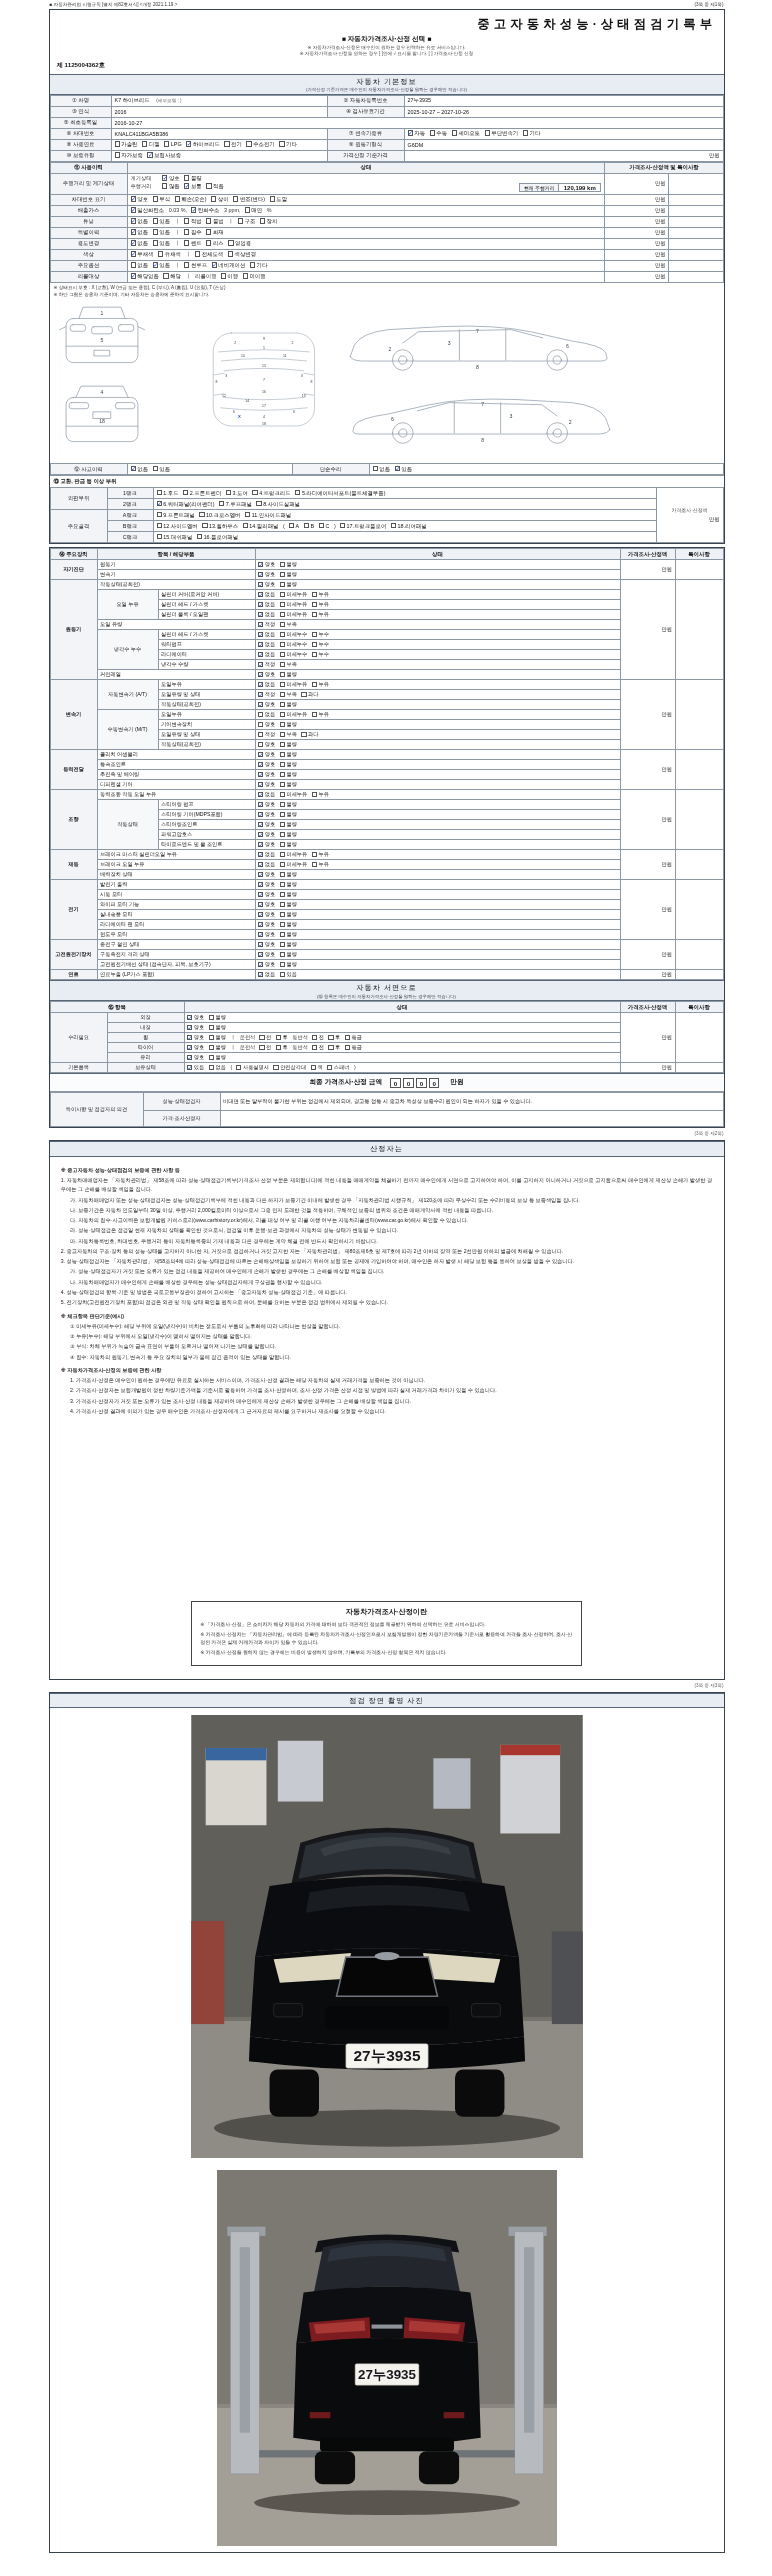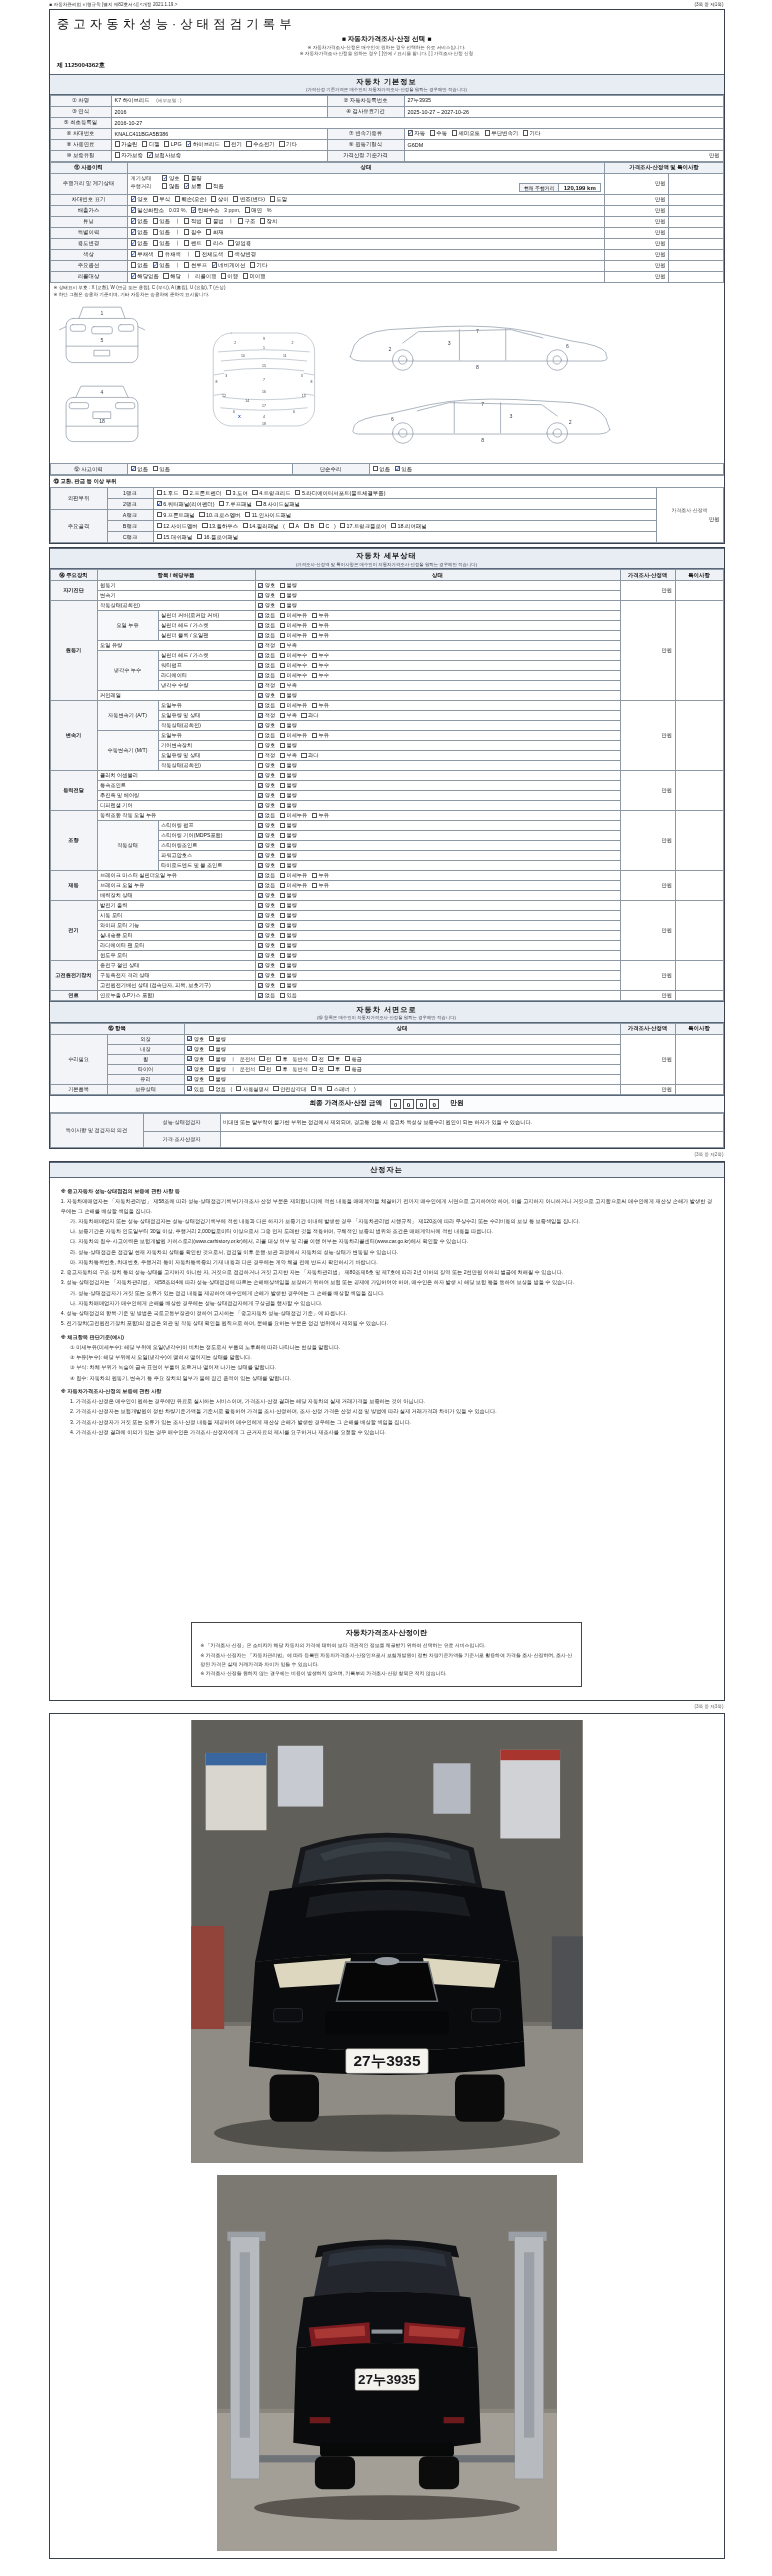--- a/index.html
+++ b/index.html
@@ -9,7 +9,7 @@
   .sheet{border:1px solid #39424e;margin-bottom:3.1px;background:#fff}
   .pgmark{text-align:right;font-size:4.6px;color:#666;margin:0 1px 4.1px}
   .doc-head{padding:6.2px 7.2px 3.1px;position:relative}
-  .doc-title{text-align:left;font-size:12.4px;font-weight:normal;letter-spacing:4.1px}
+  .doc-title{text-align:right;font-size:12.4px;font-weight:bold;letter-spacing:4.1px}
   .doc-subtitle{text-align:center;font-size:6.7px;font-weight:bold;margin-top:2.6px}
   .doc-note{text-align:center;font-size:4.6px;color:#444;margin-top:1px}
   .doc-no{font-size:6.2px;font-weight:bold;margin-top:5.2px}

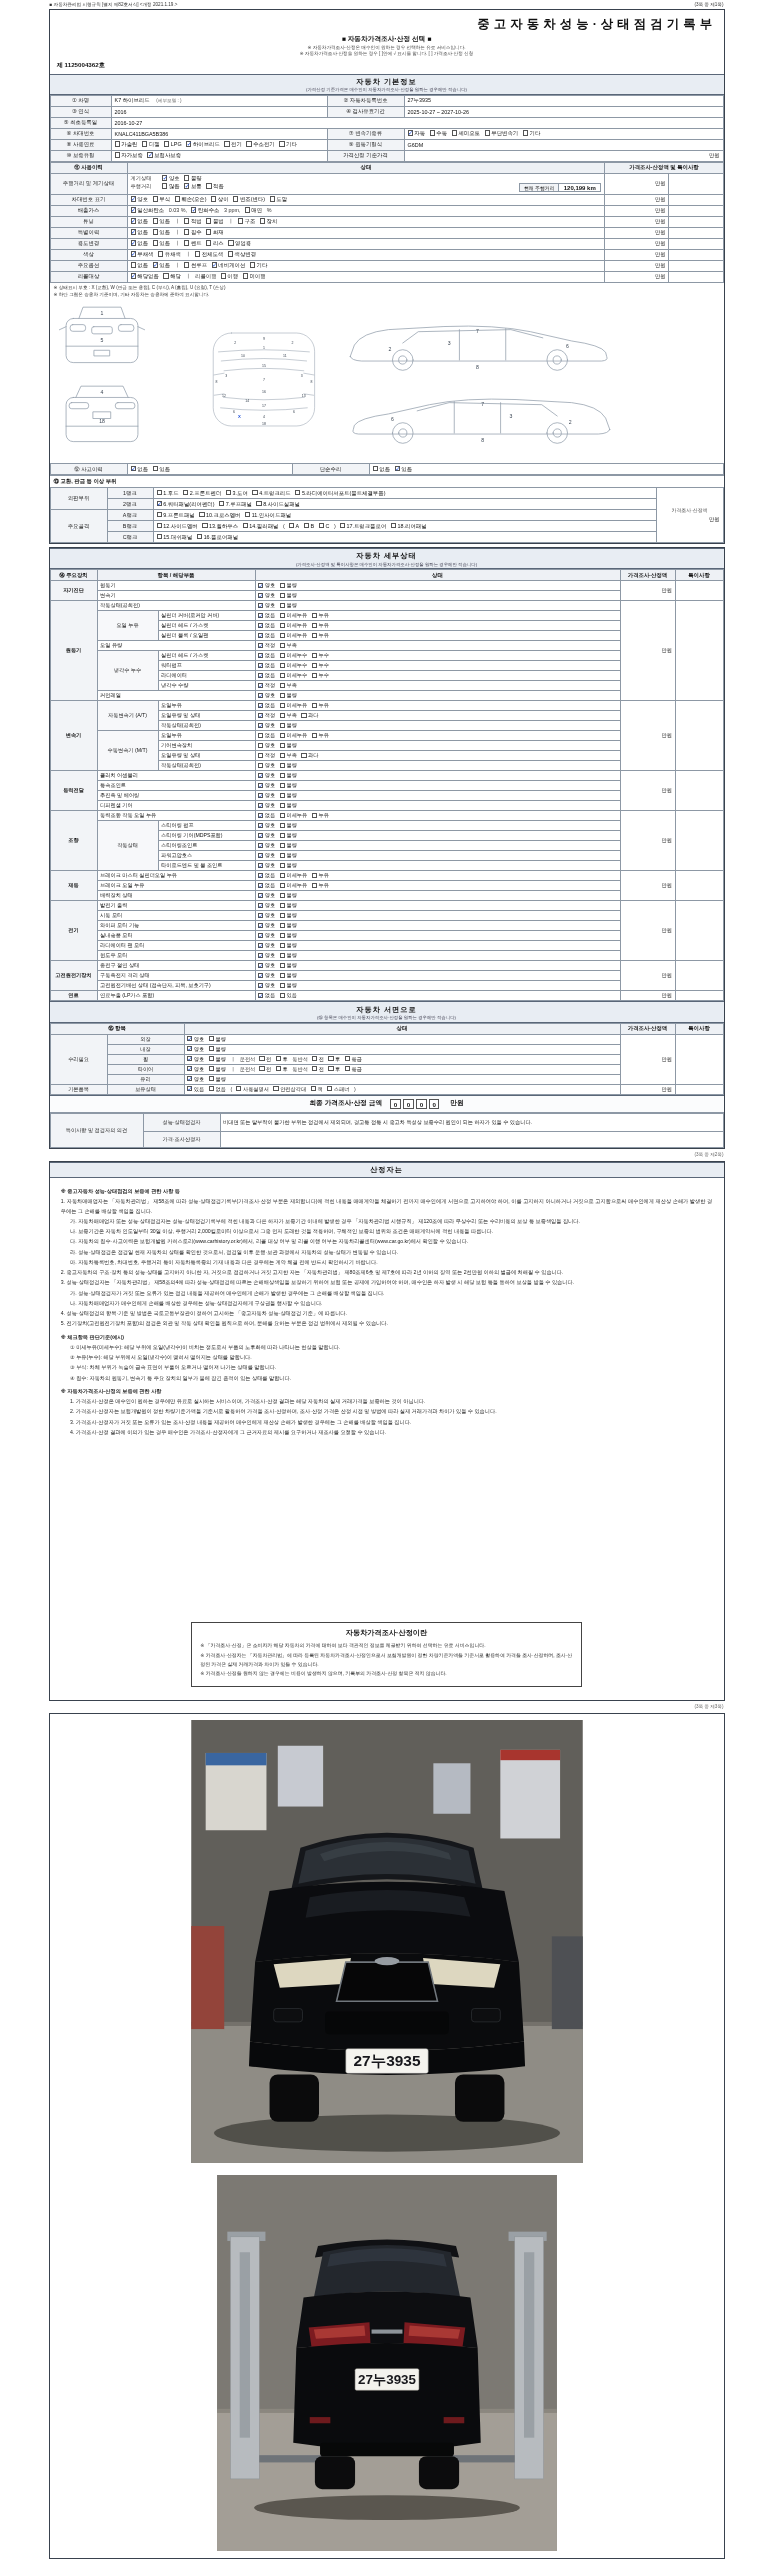--- a/index.html
+++ b/index.html
@@ -14,7 +14,7 @@
   .doc-note{text-align:center;font-size:4.6px;color:#444;margin-top:1px}
   .doc-no{font-size:6.2px;font-weight:bold;margin-top:5.2px}
   .secbar{background:var(--barbg,#e8edf3);border-top:0.8px solid #5a6778;border-bottom:0.8px solid #5a6778;text-align:center;padding:2.1px 0 1.5px}
-  .secbar .sectitle{font-size:7.2px;font-weight:bold;letter-spacing:1px}
+  .secbar .sectitle{font-size:7.2px;font-weight:normal;letter-spacing:1px}
   .secbar .secnote{display:block;font-size:4.4px;font-weight:normal;color:#445;margin-top:0.5px}
   table.t{width:100%;border-collapse:collapse;table-layout:fixed}
   .t td,.t th{border:0.5px solid #8d98a5;font-size:5.4px;padding:1.5px 3.1px;vertical-align:middle;word-break:keep-all}

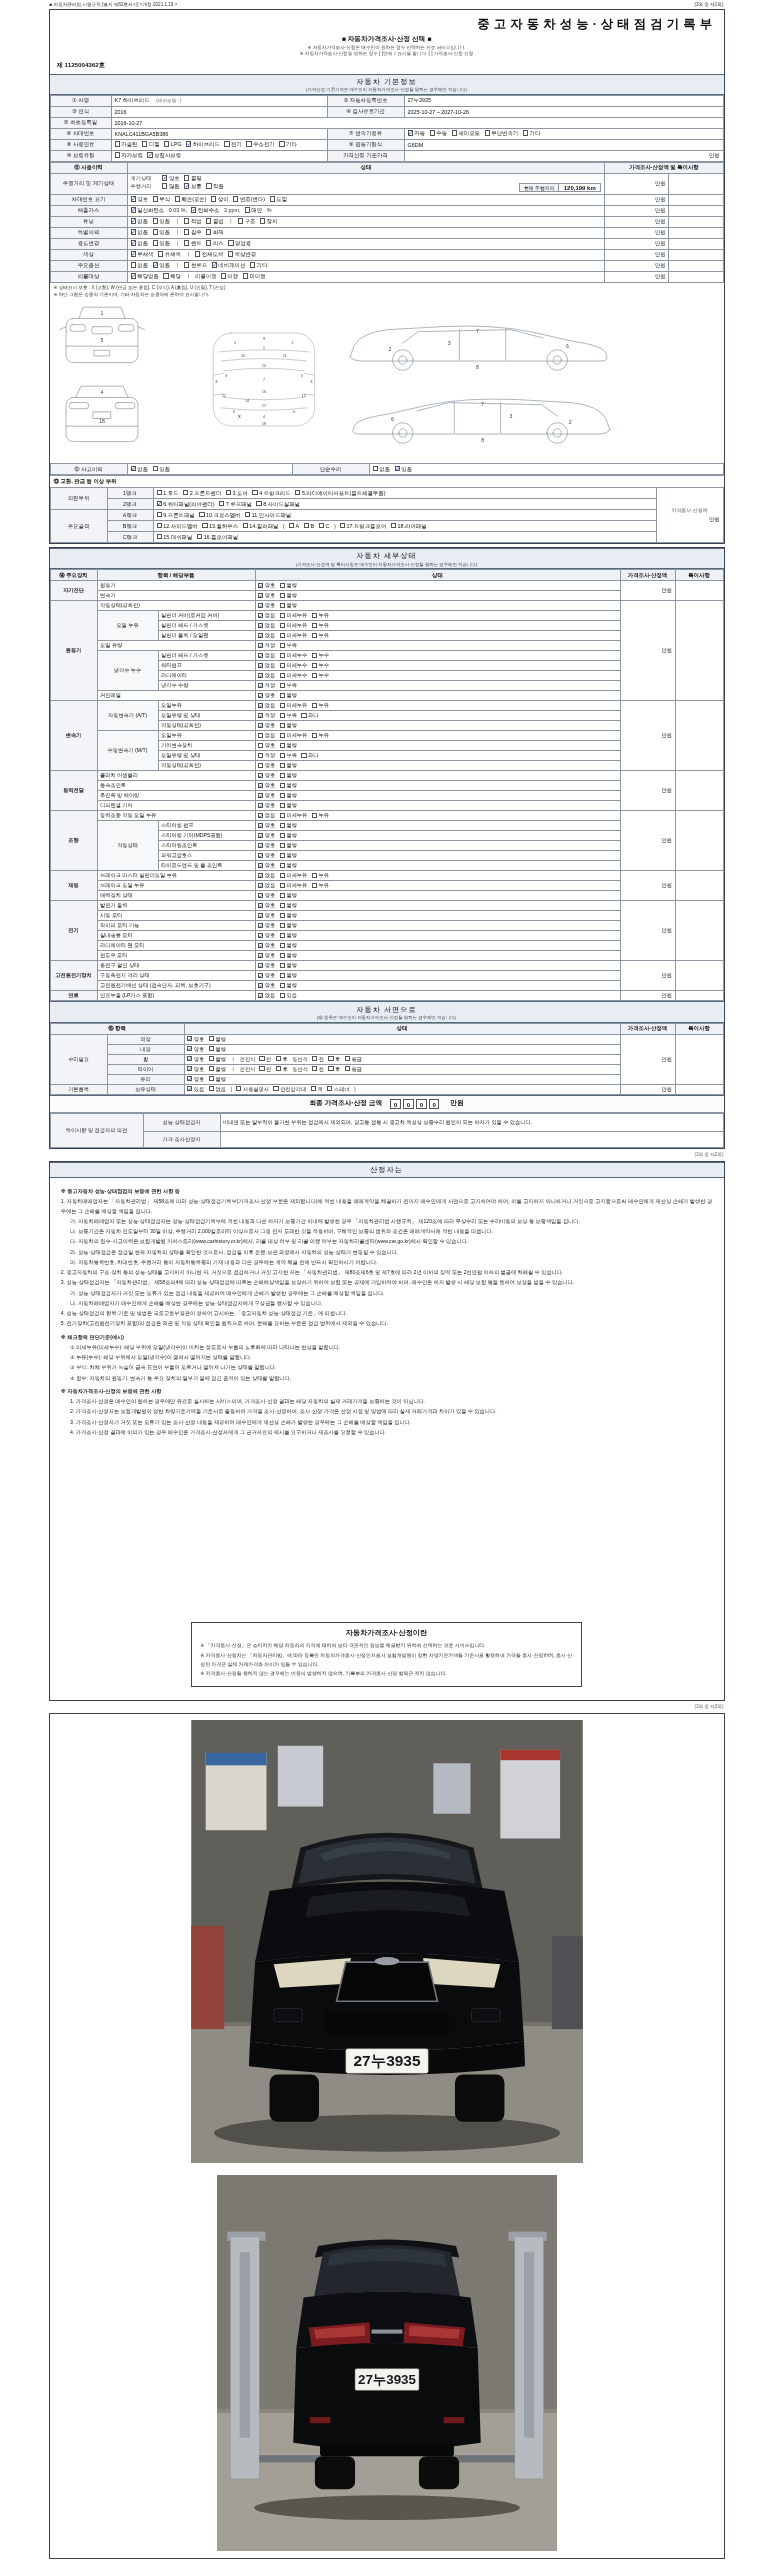--- a/index.html
+++ b/index.html
@@ -366,10 +366,6 @@
   </div>
 
   <div class="sheet">
-    <div class="secbar">
-      <span class="sectitle">자동차 세부상태</span>
-      <span class="secnote">(가격조사·산정액 및 특이사항은 매수인이 자동차가격조사·산정을 원하는 경우에만 적습니다)</span>
-    </div>
 
     <table class="t dt">
       <colgroup>

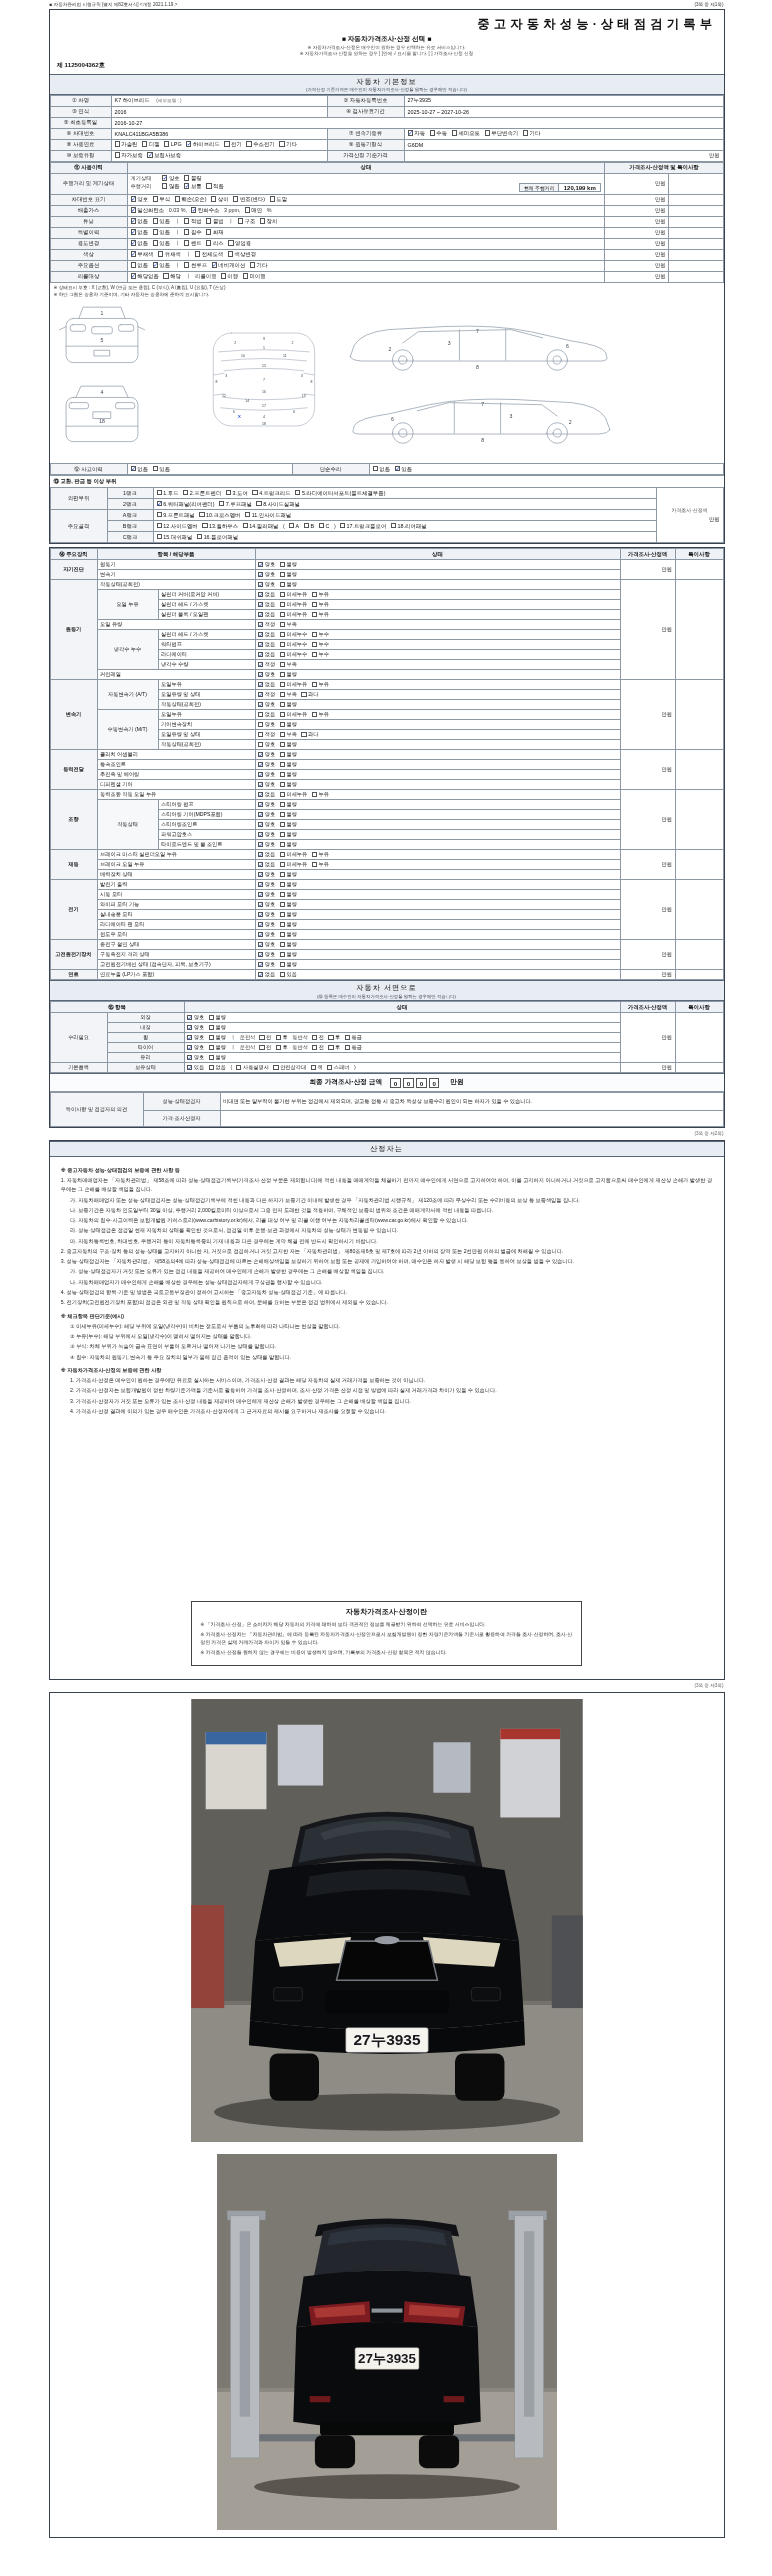--- a/index.html
+++ b/index.html
@@ -711,6 +711,9 @@
   <div class="pgmark">(3쪽 중 제3쪽)</div>
 
   <div class="sheet">
+    <div class="secbar">
+      <span class="sectitle">점검 장면 촬영 사진</span>
+    </div>
 
     <div class="photo-wrap">
       <svg width="392" height="443" viewBox="0 0 760 860">

